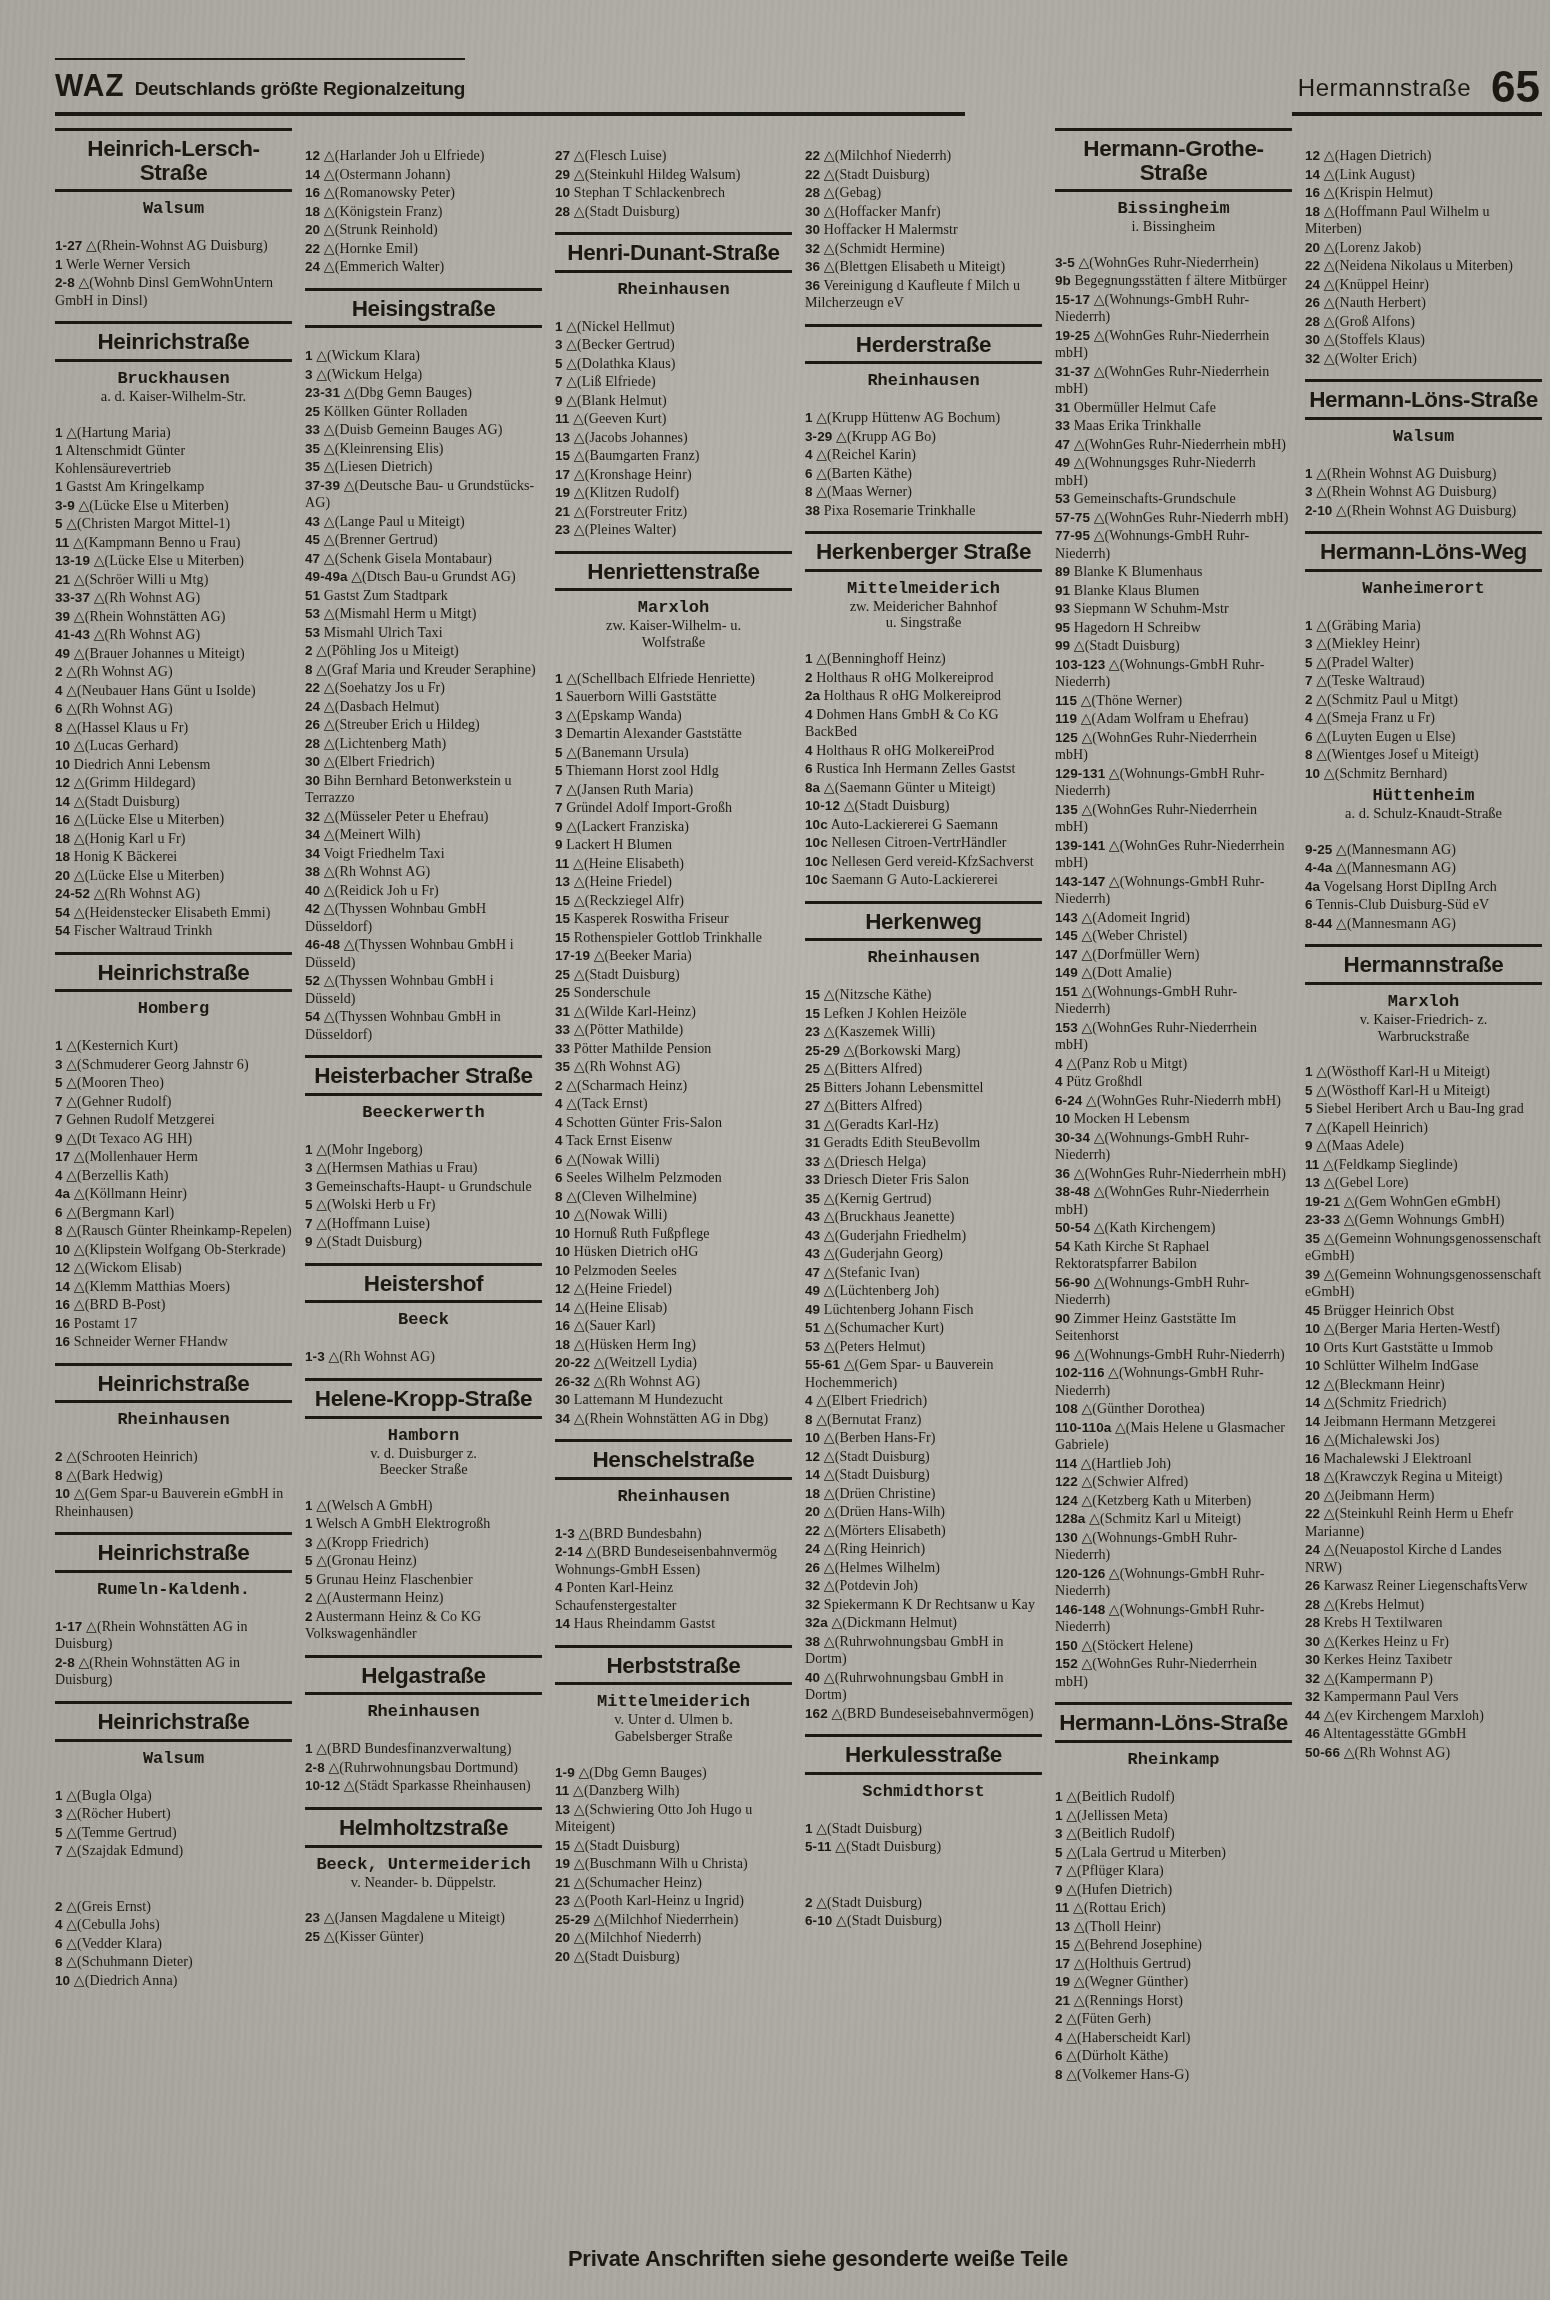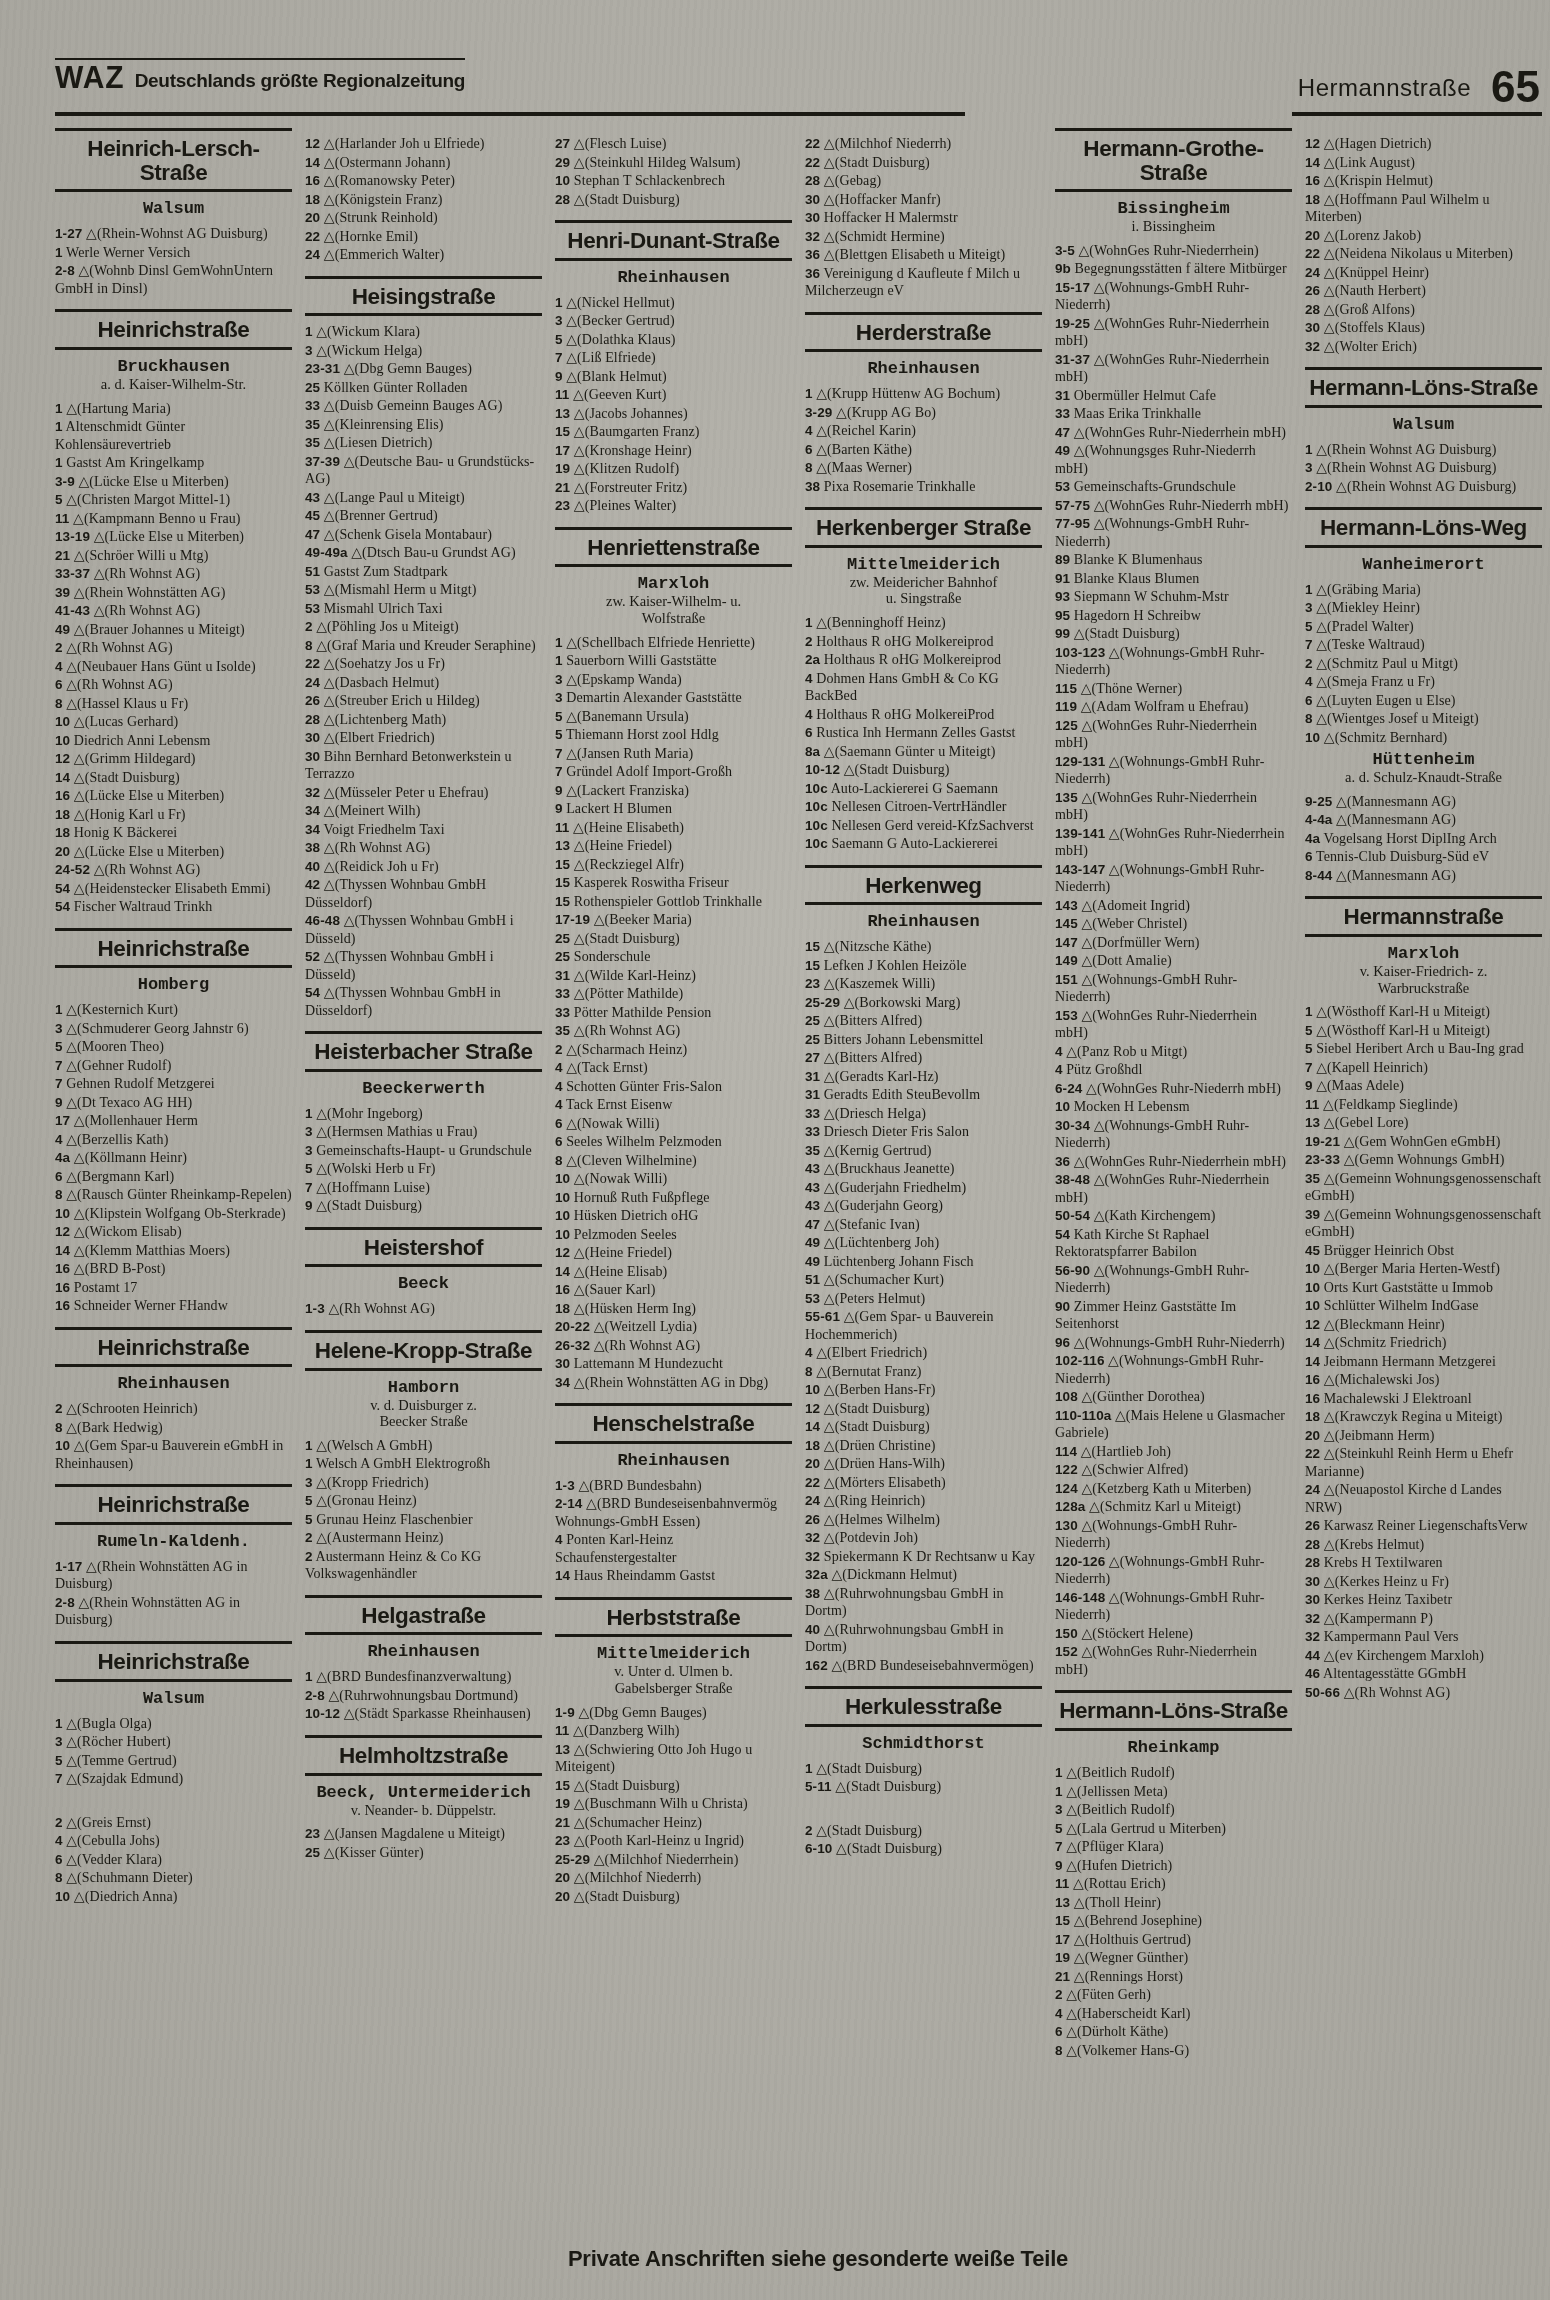--- a/index.html
+++ b/index.html
@@ -20,7 +20,7 @@
   }
   
   .masthead{position:absolute;left:55px;top:50px;right:8px;height:68px;}
-  .mh-left{position:absolute;left:0;top:8px;width:410px;border-top:2px solid var(--ink);white-space:nowrap;}
+  .mh-left{position:absolute;left:0;top:8px;width:410px;border-top:2px solid var(--ink);padding-top:8px;white-space:nowrap;}
   .mh-logo{font-family:"Liberation Sans",sans-serif;font-weight:bold;font-size:30px;letter-spacing:1px;display:inline-block;transform:scaleY(1.05);}
   .mh-tagline{font-family:"Liberation Sans",sans-serif;font-weight:bold;font-size:19px;margin-left:10px;letter-spacing:-0.3px;}
   .mh-rule-long{position:absolute;left:0;top:62px;width:910px;border-top:4px solid var(--ink);}

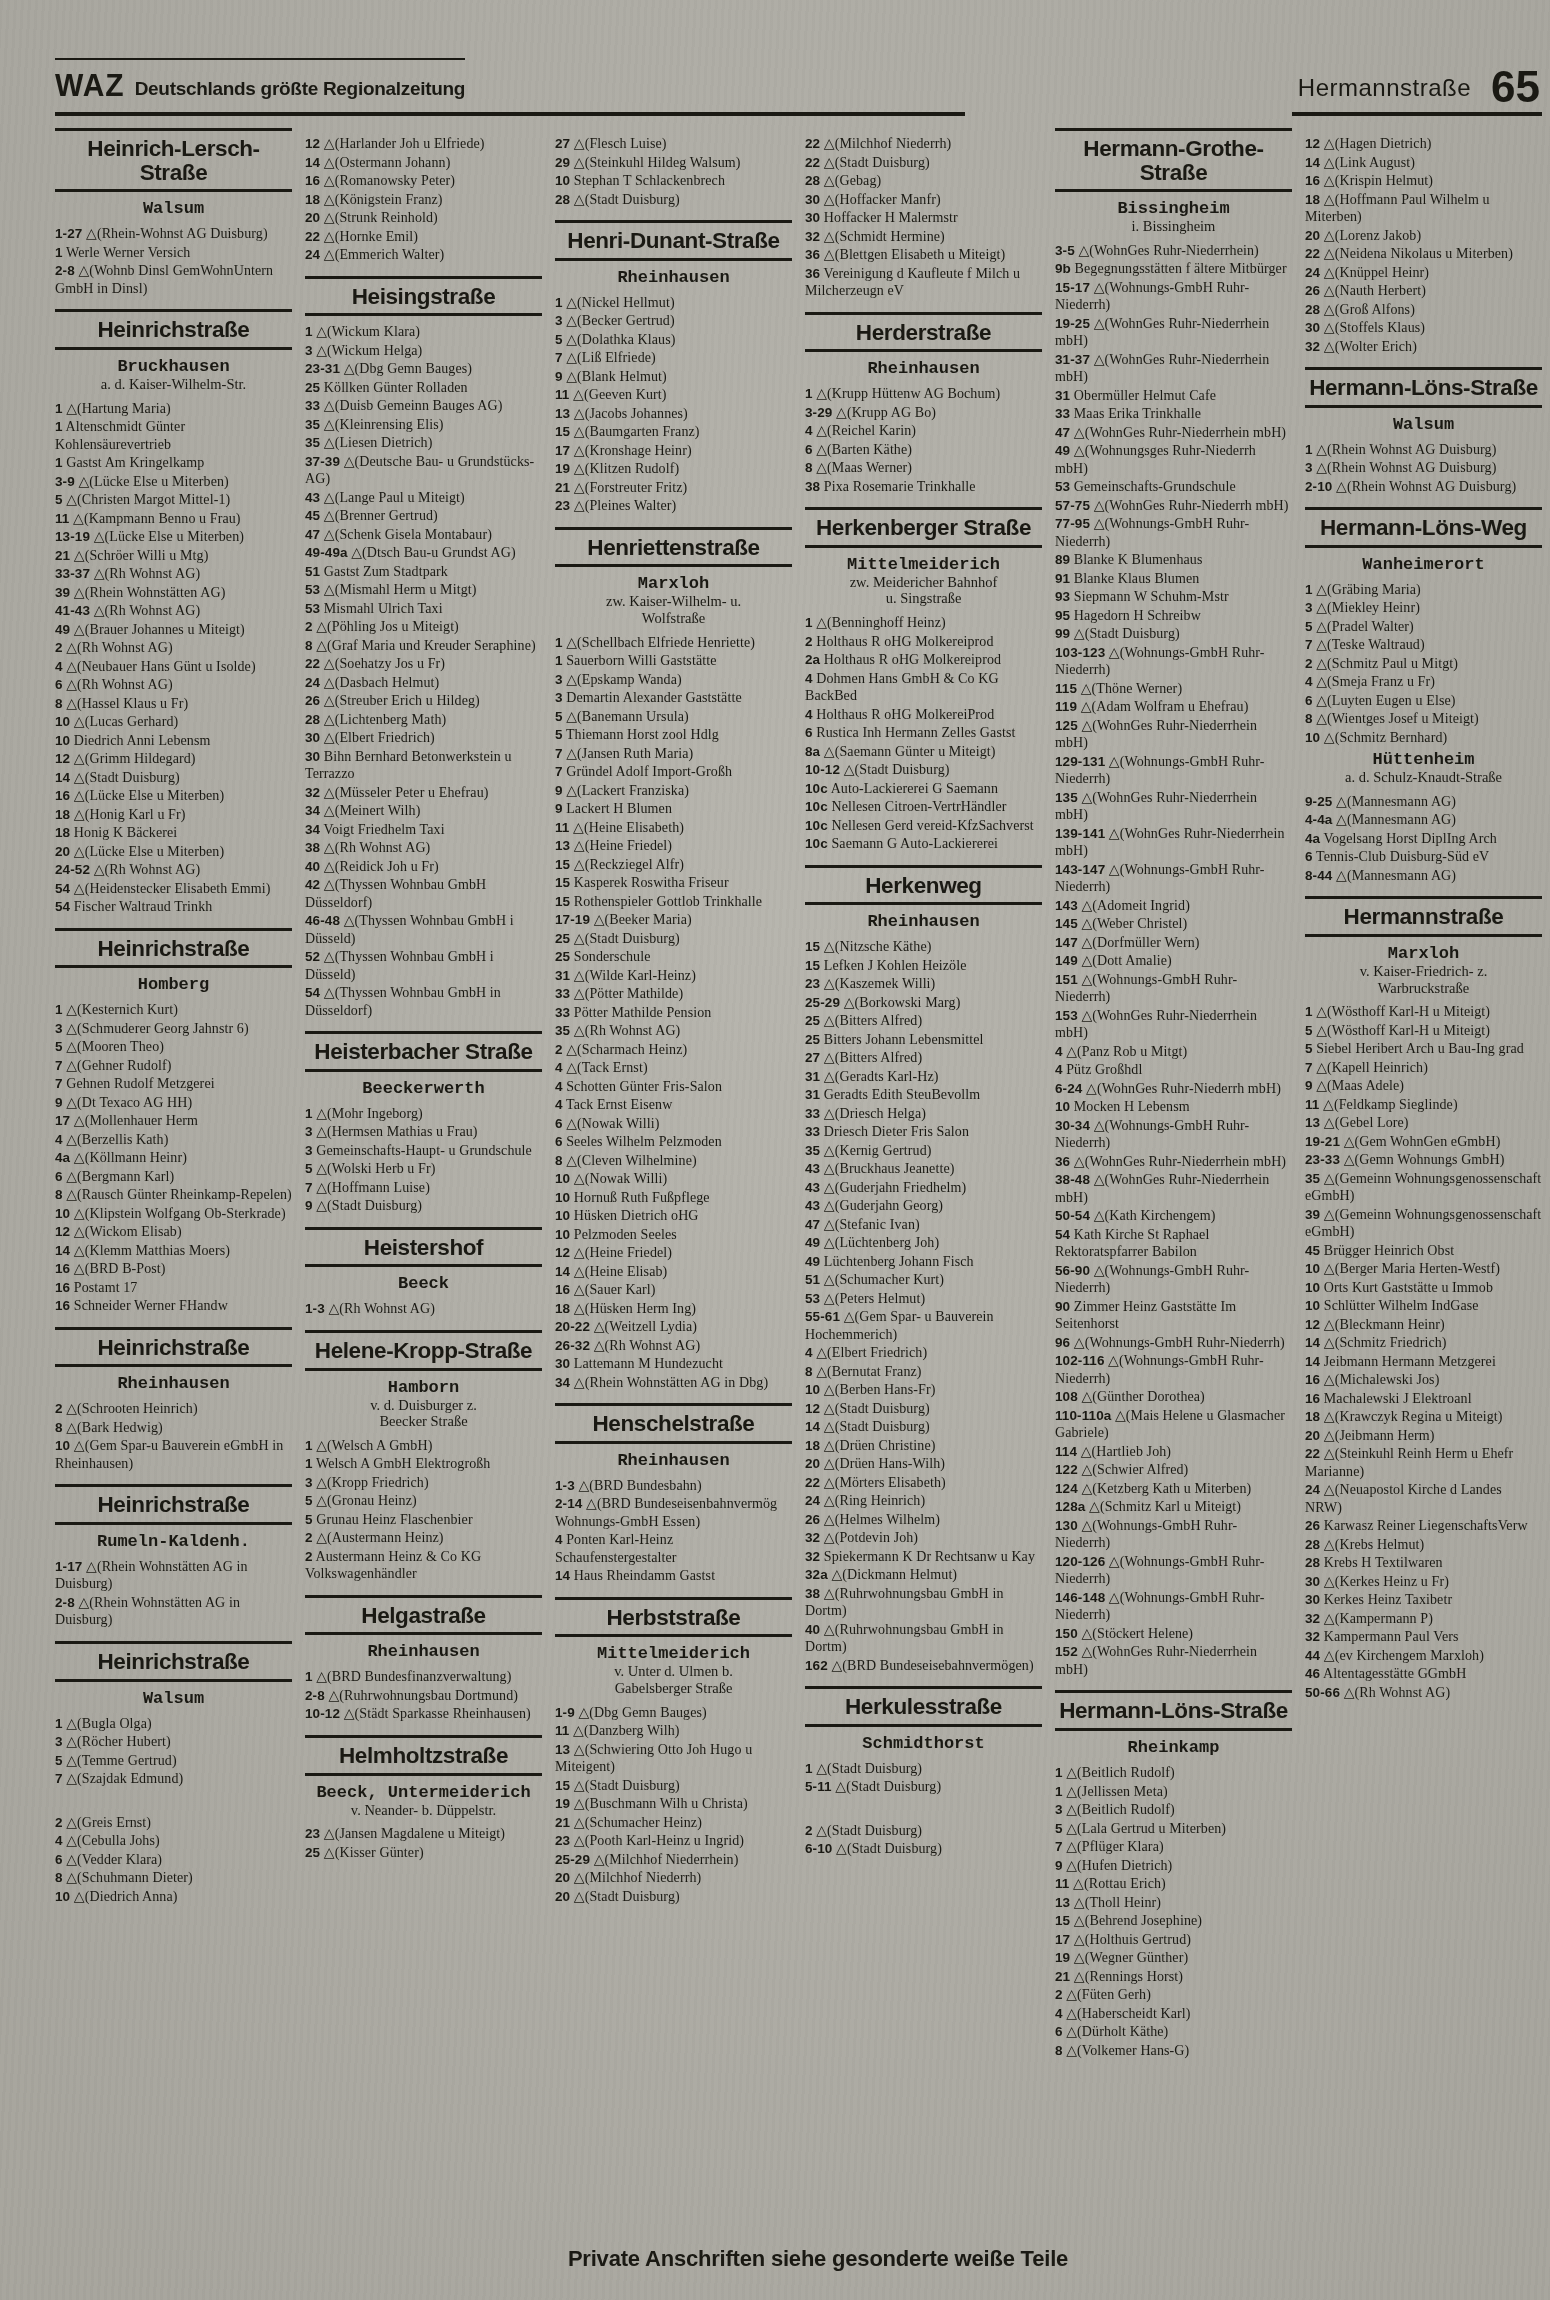--- a/index.html
+++ b/index.html
@@ -41,7 +41,7 @@
   .col > .street:first-child{margin-top:0;}
   .district{font-family:Liberation Mono, monospace;font-weight:bold;text-align:center;font-size:17px;margin:2px 0 0;}
   .district-note{text-align:center;font-size:14.5px;line-height:1.15;font-family:"Liberation Serif",serif;}
-  .entries{margin-top:7px;margin-bottom:4px;}
+  .entries{margin-top:19px;margin-bottom:4px;}
   .entry{font-size:14px;line-height:17.5px;letter-spacing:0.1px;margin-bottom:1px;}
   .entry .n{font-family:"Liberation Sans",sans-serif;font-weight:bold;font-size:13.5px;}
   .spacer{height:15px;}

